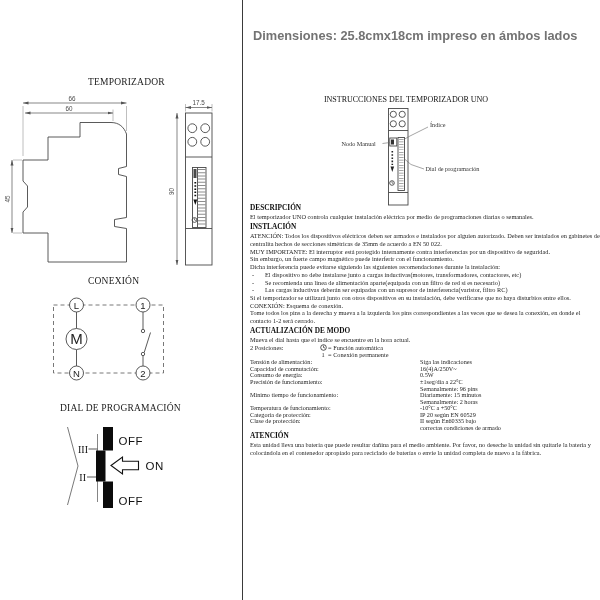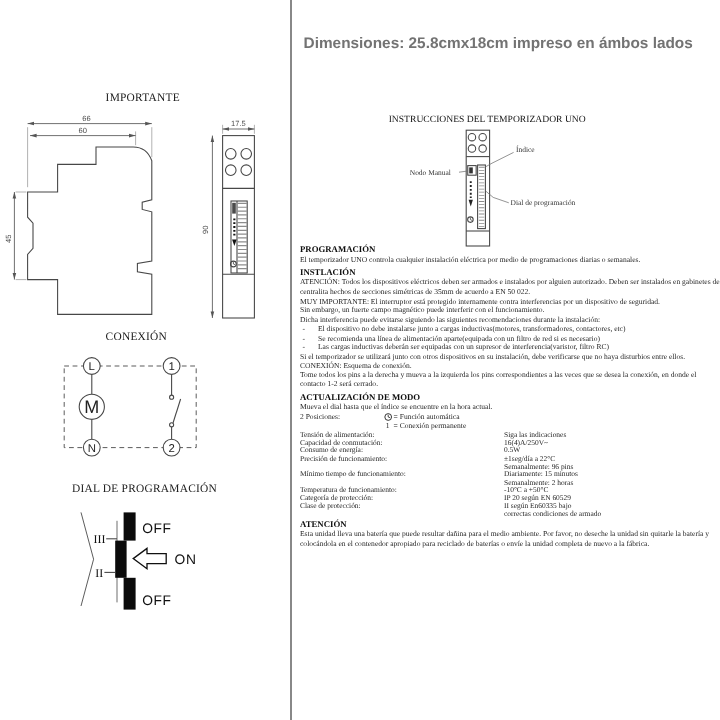--- a/index.html
+++ b/index.html
@@ -52,7 +52,7 @@
 
 <div class="divider"></div>
 
-<div class="lp-title" id="dim-title">IMPORTANTE</div>
+<div class="lp-title" id="dim-title">TEMPORIZADOR</div>
 
 <svg style="left:0;top:94px;" width="240" height="182" viewBox="0 94 240 182">
   <defs>

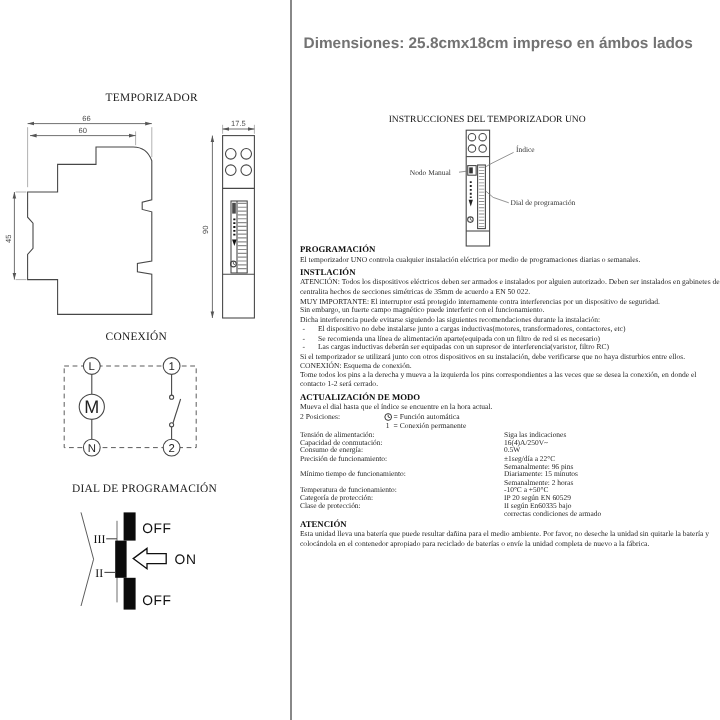--- a/index.html
+++ b/index.html
@@ -193,7 +193,7 @@
 </svg>
 
 <div class="rp-text">
-  <h3>PROGRAMACIÓN</h3>
+  <h3>DESCRIPCIÓN</h3>
   <p>El temporizador UNO controla cualquier instalación eléctrica por medio de programaciones diarias o semanales.</p>
 
   <h3>INSTLACIÓN</h3>

